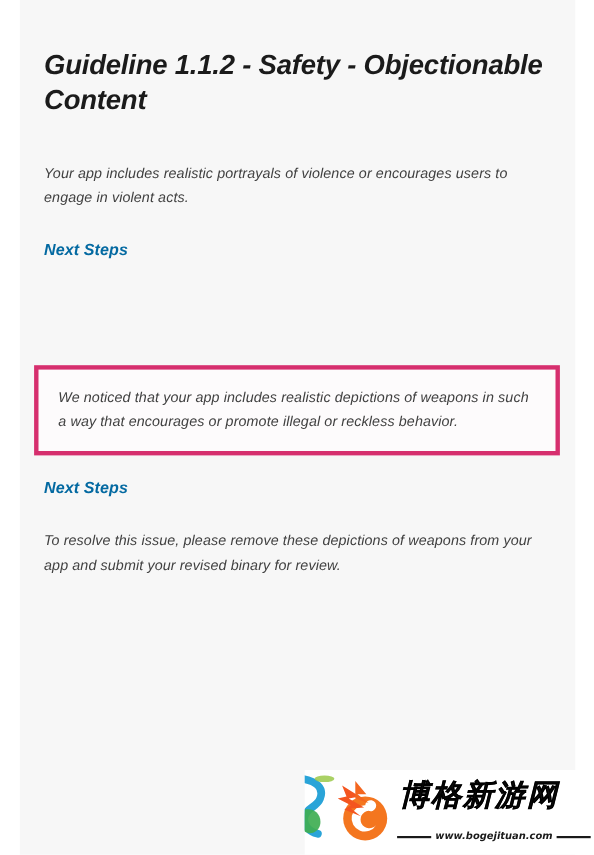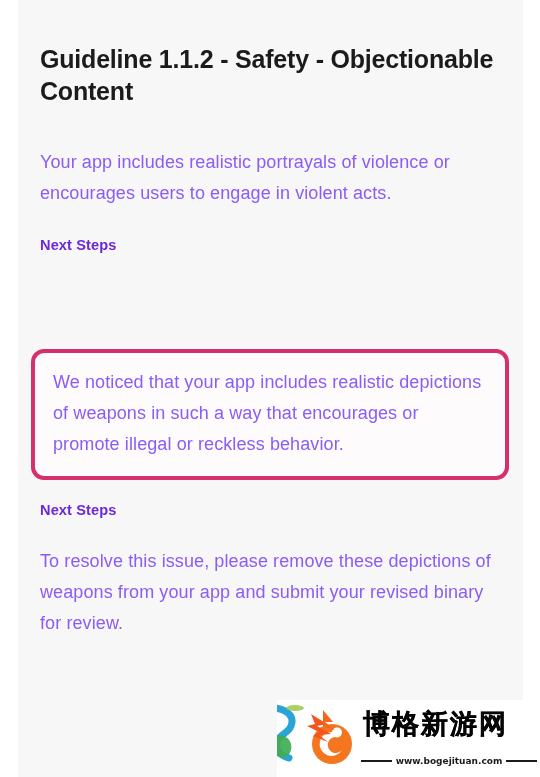--- a/index.html
+++ b/index.html
@@ -18,6 +18,7 @@
     position: absolute;
     inset: 0;
     background: #ffffff;
+    font-style: italic;
   }
   
   #card {

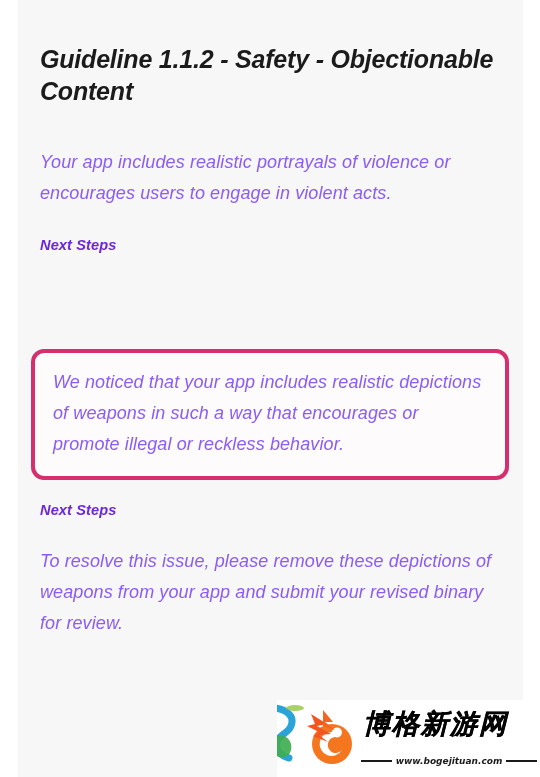--- a/index.html
+++ b/index.html
@@ -49,9 +49,9 @@
   #heading-1 { padding-top: 44px; }
   #heading-2 { padding-top: 0px; }
   .body-text {
-    font-size: 18px;
+    font-size: 13px;
     line-height: 1.72;
-    color: #8b5cf6;
+    color: #404040;
     margin: 0;
     padding: 0 22px 0 22px;
     letter-spacing: 0.1px;

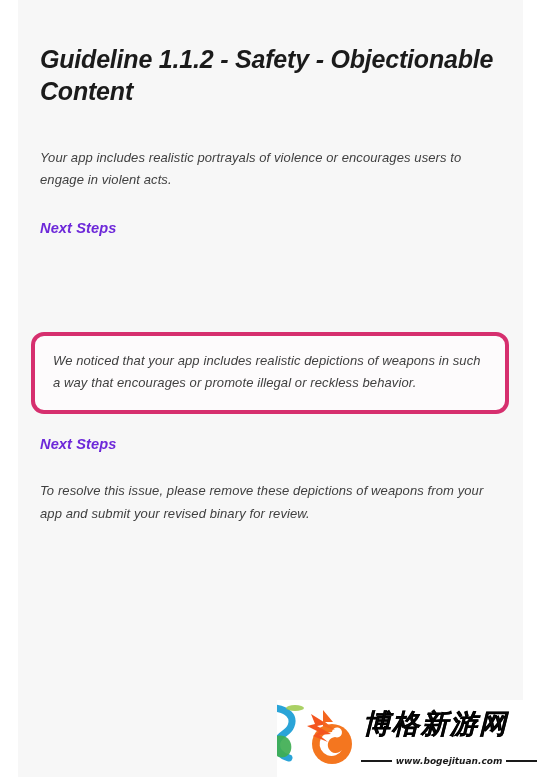--- a/index.html
+++ b/index.html
@@ -59,7 +59,7 @@
   .sub-heading {
     font-size: 14.6px;
     font-weight: bold;
-    color: #6d28d9;
+    color: #0369a1;
     margin: 0;
     padding: 0 22px 0 22px;
     letter-spacing: 0.1px;

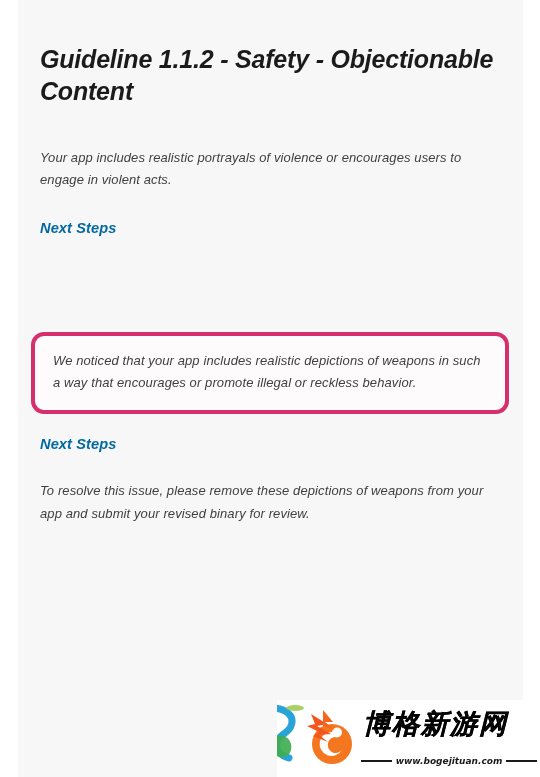--- a/index.html
+++ b/index.html
@@ -73,7 +73,7 @@
     position: relative;
     margin: 0 14px 0 13px;
     border: 4px solid #d62f6e;
-    border-radius: 13px;
+    border-radius: 0;
     background: #fdfbfc;
     box-sizing: border-box;
     padding: 14px 8px 16px 8px;

